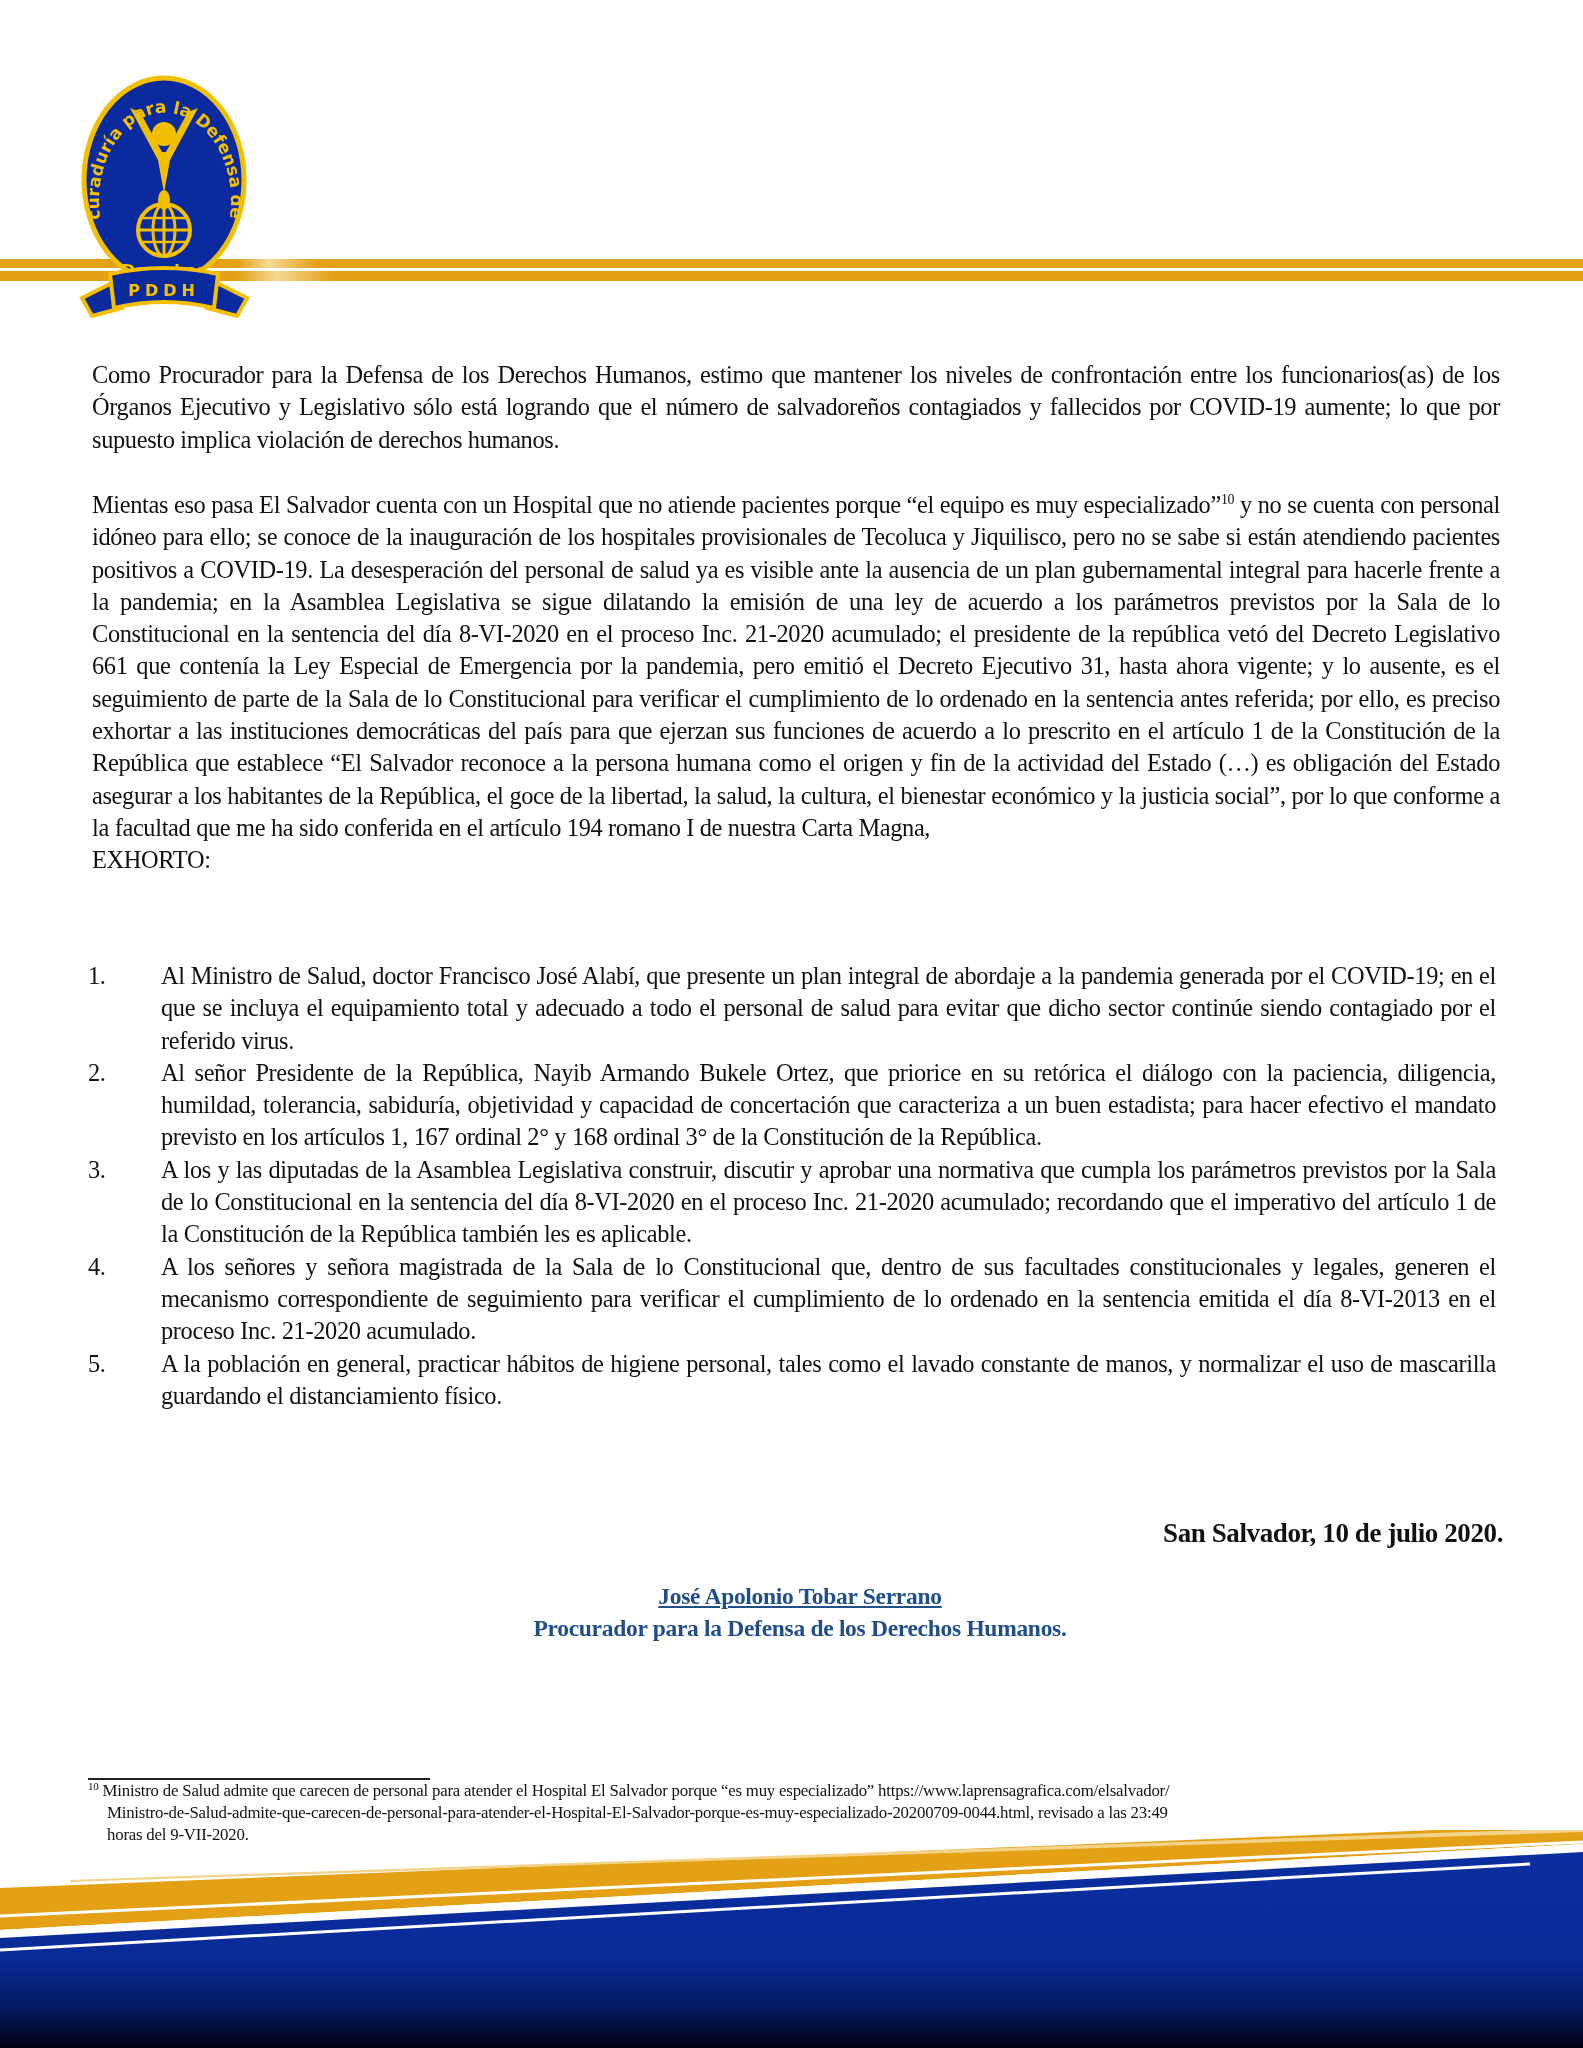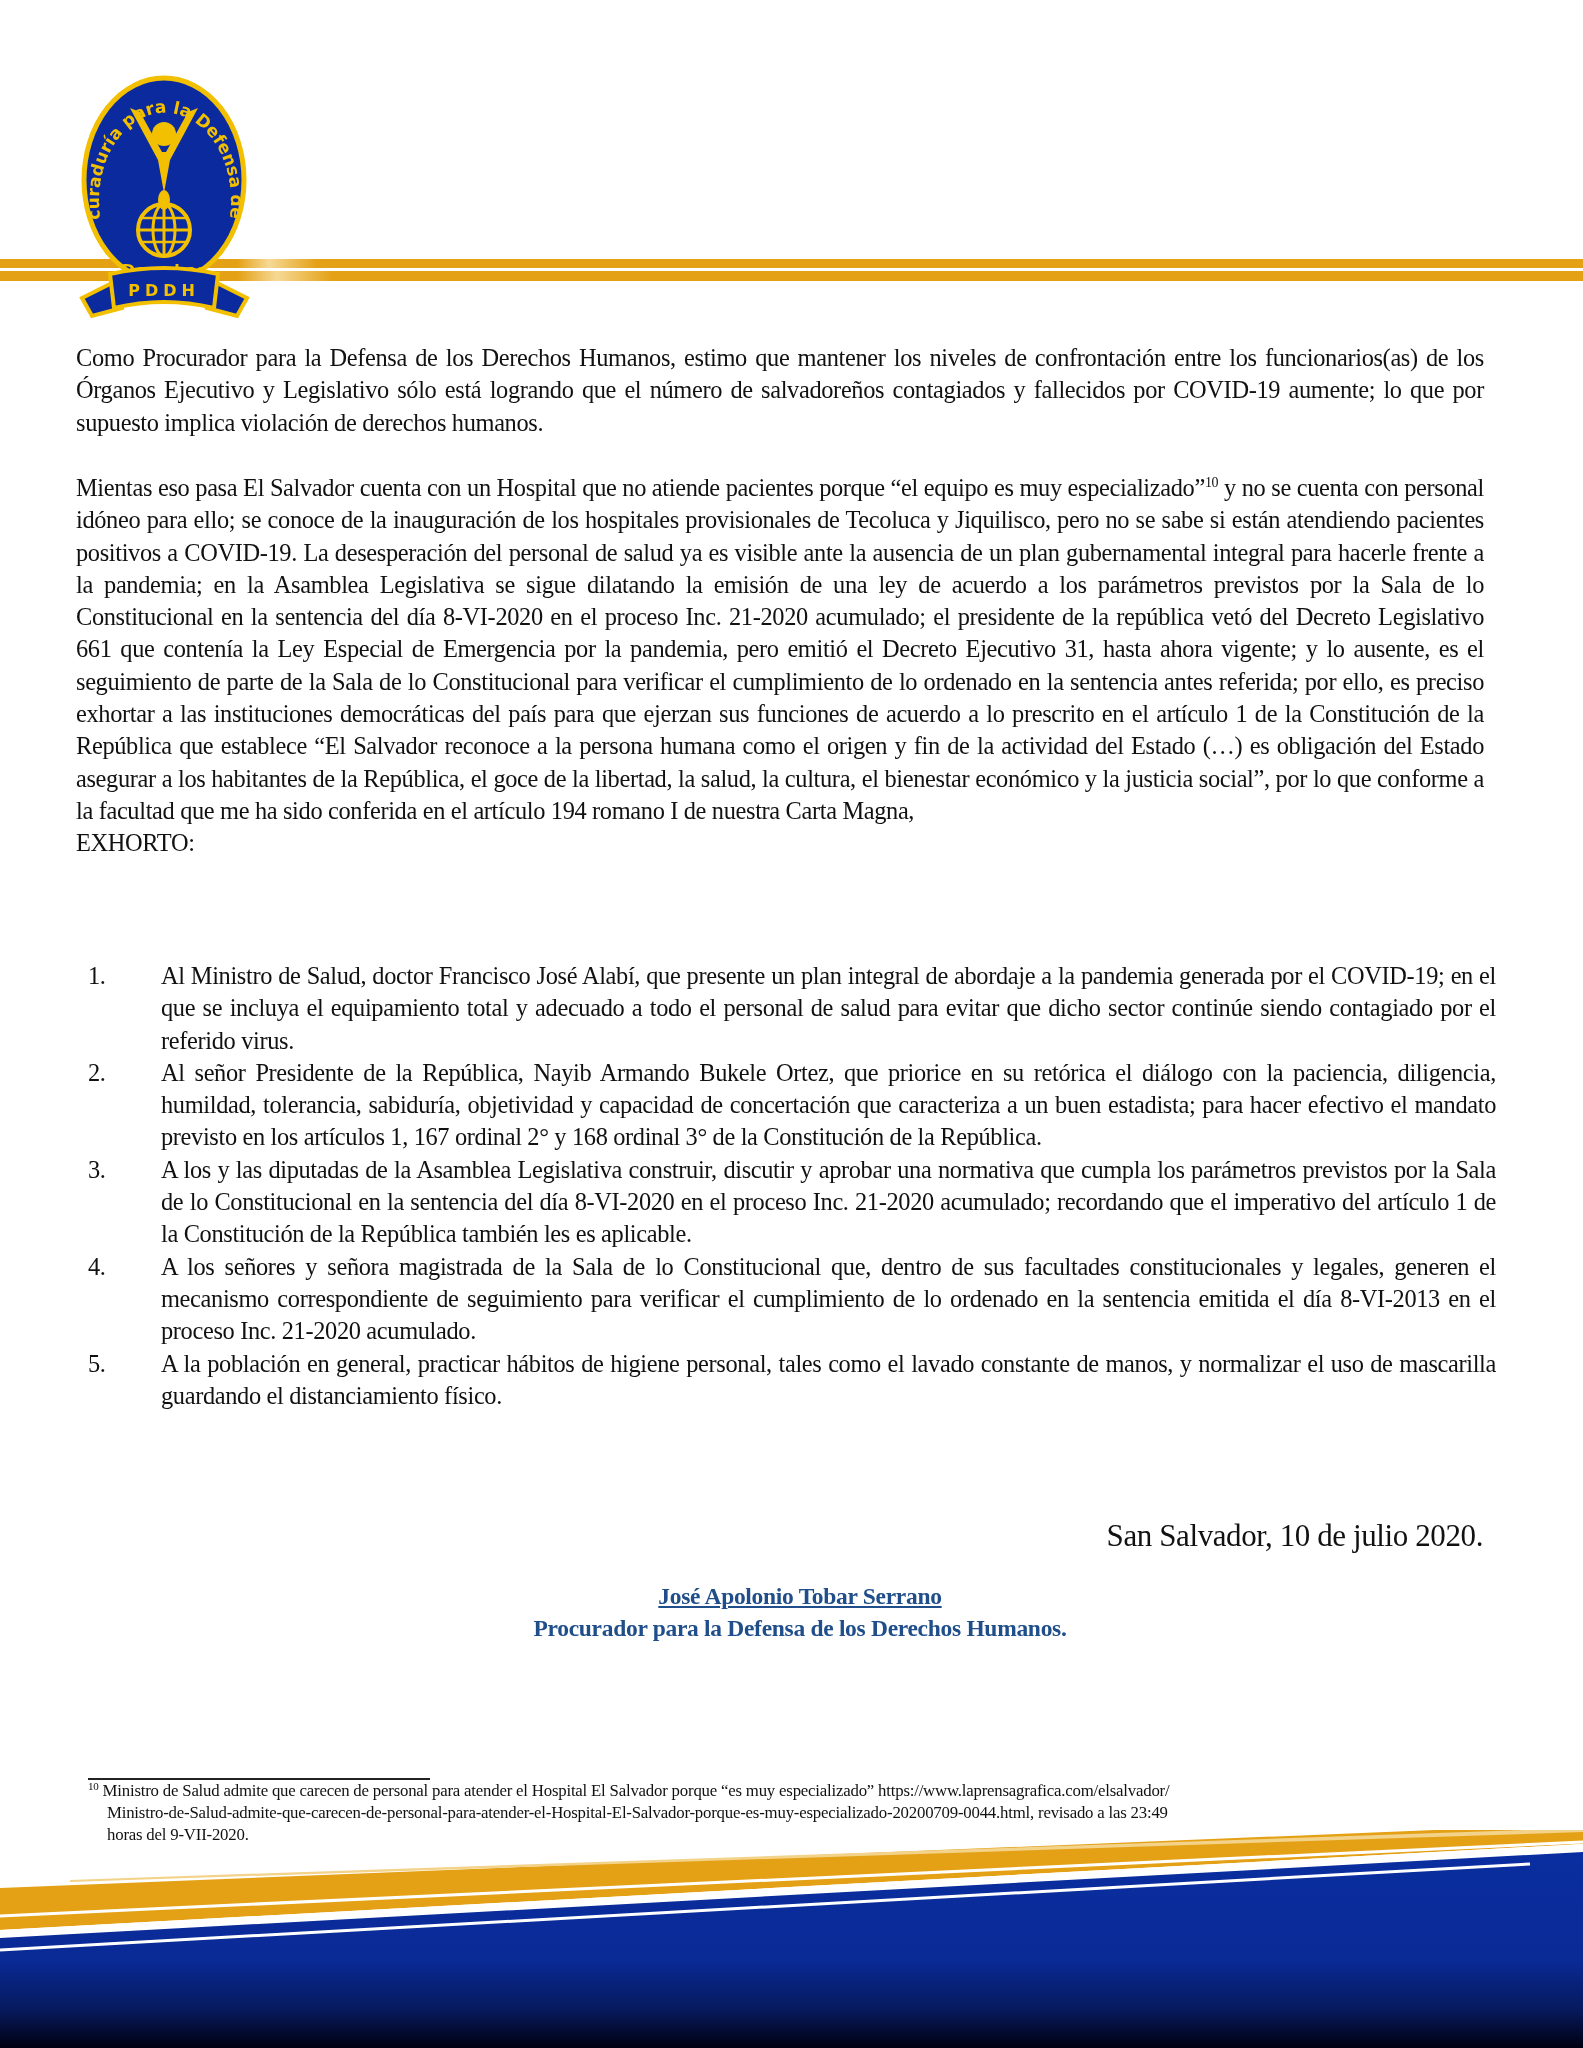--- a/index.html
+++ b/index.html
@@ -21,10 +21,11 @@
 
   
   .text {
-    position: absolute; left: 76px; width: 1408px;
+    position: absolute; left: 92px; width: 1408px;
     font-size: 24.4px; line-height: 32.3px;
     text-align: justify; letter-spacing: -0.35px;
     transform-origin: 0 0;
+    margin-top: 17px;
   }
   .p1 { top: 342px; }
   .p2 { top: 472px; }

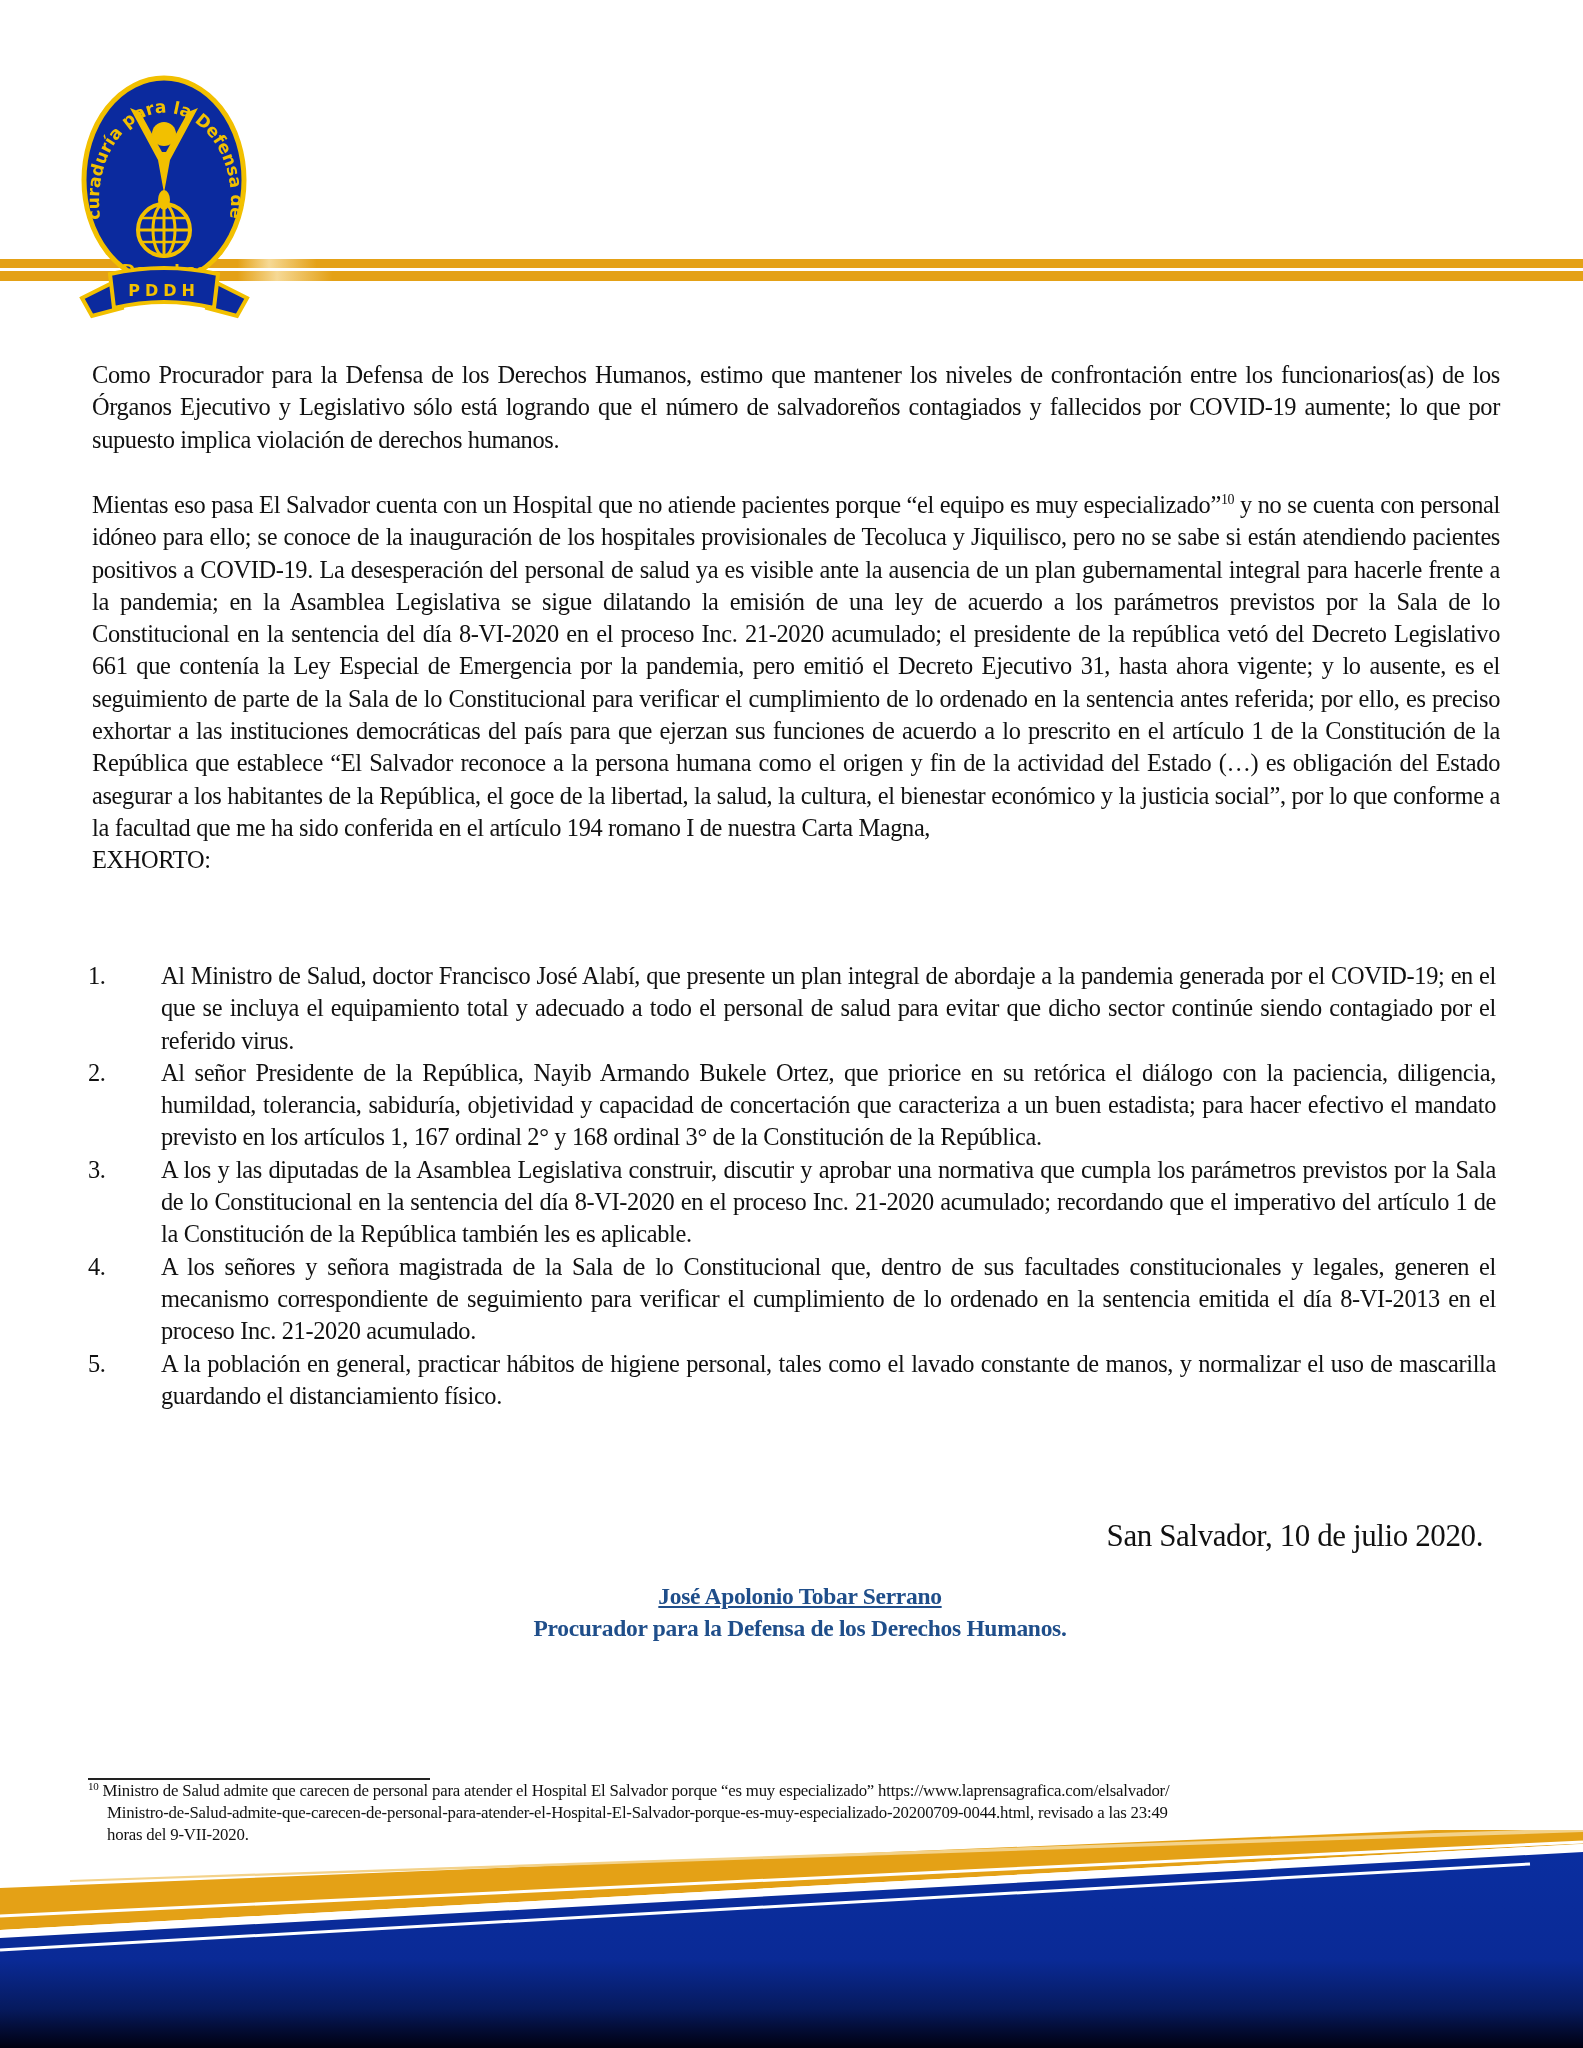--- a/index.html
+++ b/index.html
@@ -38,8 +38,8 @@
   .li-num { width: 73px; flex: none; }
   .li-text { flex: 1; text-align: justify; }
 
-  .date { position: absolute; top: 1518px; right: 100px; font-weight: normal;
-          font-size: 31px; letter-spacing: -0.4px; }
+  .date { position: absolute; top: 1518px; right: 80px; font-weight: bold;
+          font-size: 27px; letter-spacing: -0.4px; }
   .sig { position: absolute; left: 300px; width: 1000px; text-align: center; color: #1f4e8a;
          font-weight: bold; font-size: 23.5px; letter-spacing: -0.3px; }
   .sig.name { top: 1583px; text-decoration: underline; }

